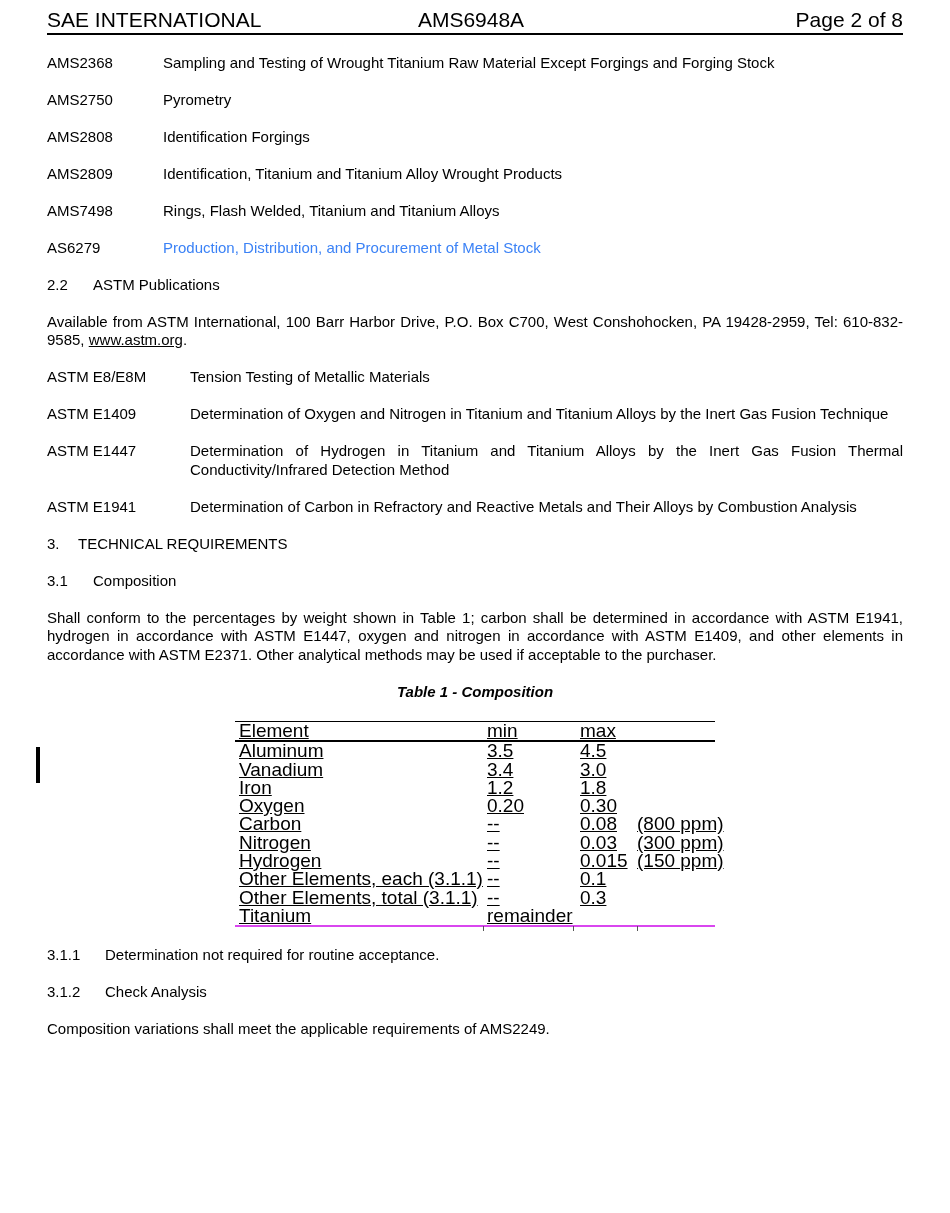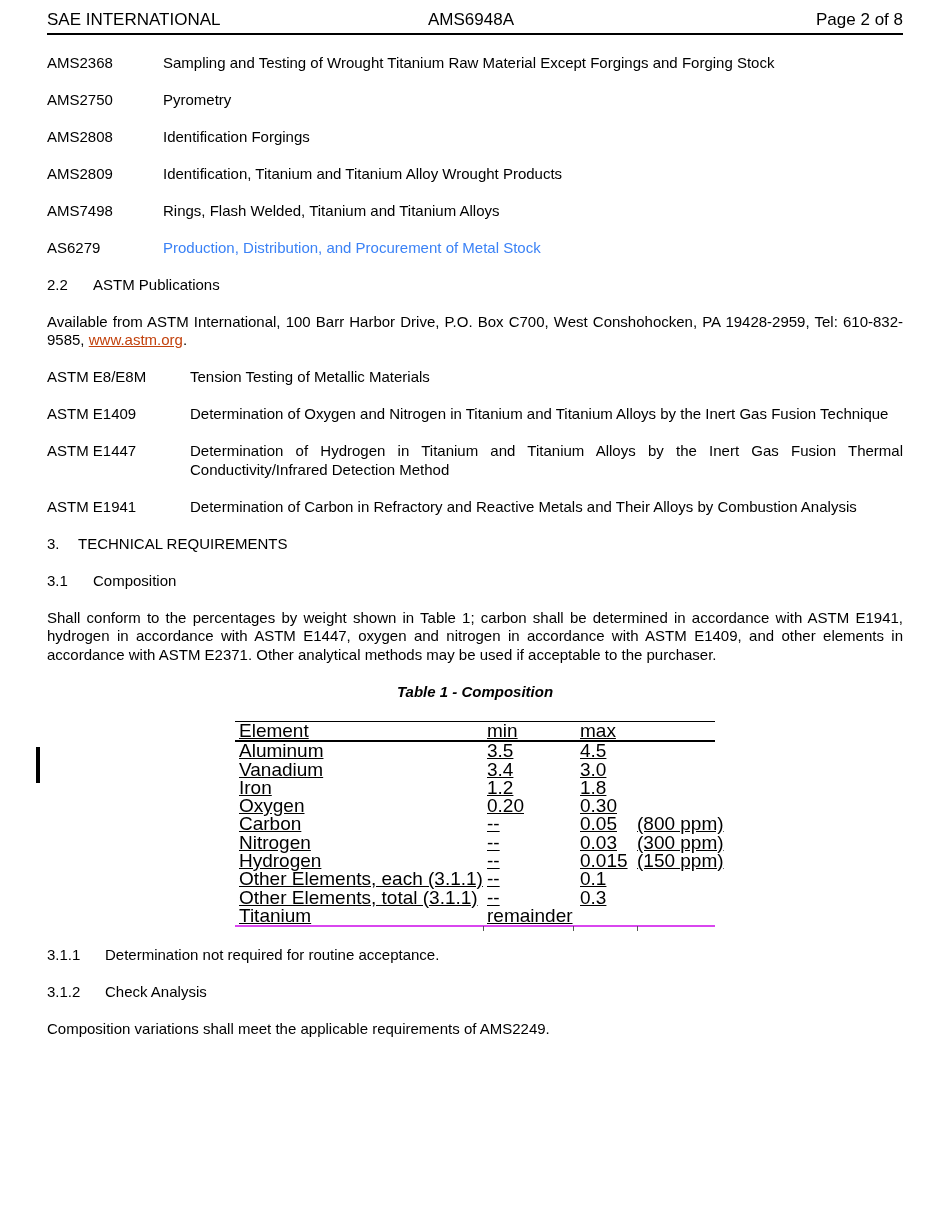--- a/index.html
+++ b/index.html
@@ -17,7 +17,7 @@
   .doc-header {
     position: relative;
     display: flex; justify-content: space-between; align-items: baseline;
-    font-size: 17px; line-height: 20px;
+    font-size: 21px; line-height: 20px;
     border-bottom: 2px solid #000;
     padding-bottom: 3px;
   }

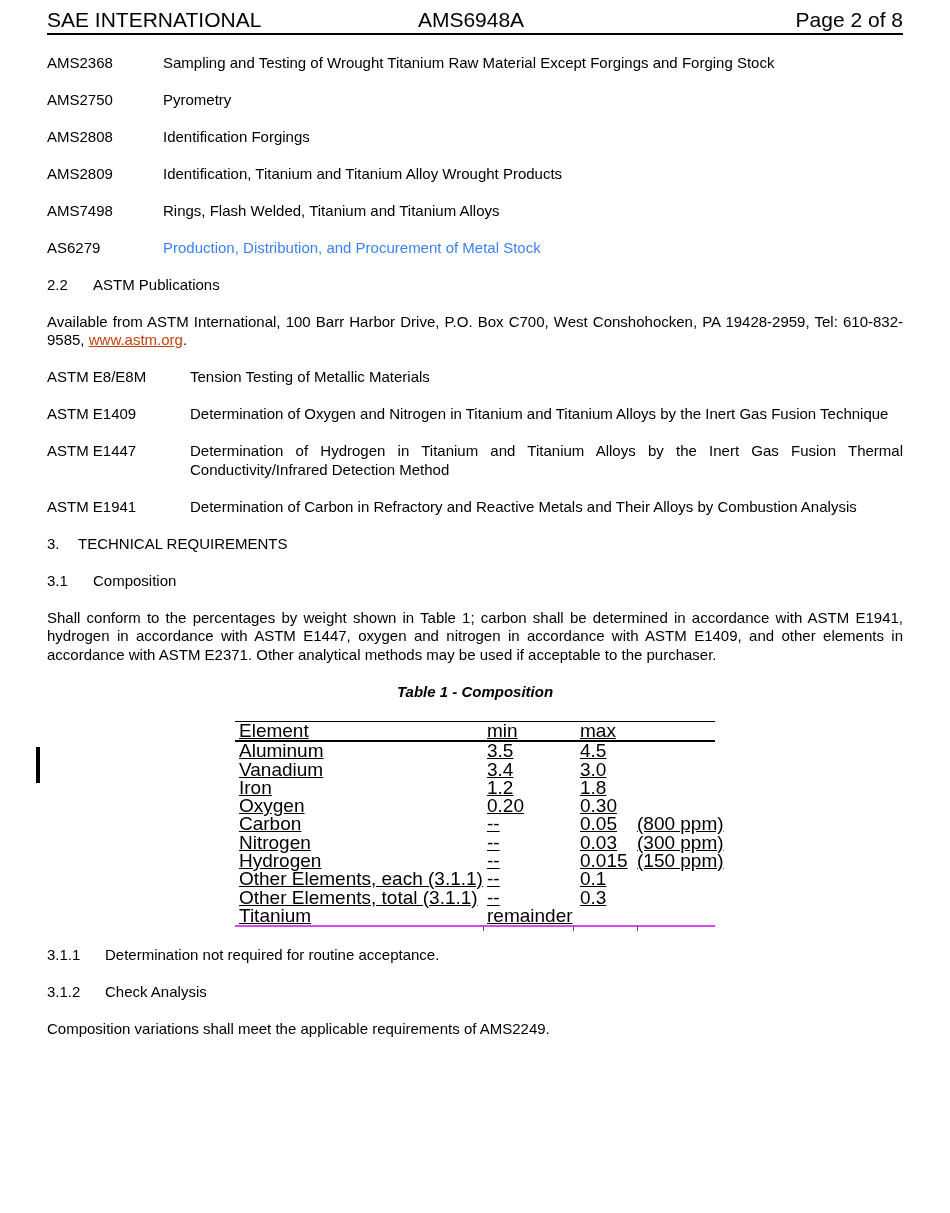--- a/index.html
+++ b/index.html
@@ -41,7 +41,7 @@
 
   p.body-par { text-align: justify; }
 
-  a.doc-link { color: #c2410c; text-decoration: underline; cursor: pointer; }
+  a.doc-link { color: #000000; text-decoration: underline; cursor: pointer; }
 
   
   .change-bar {

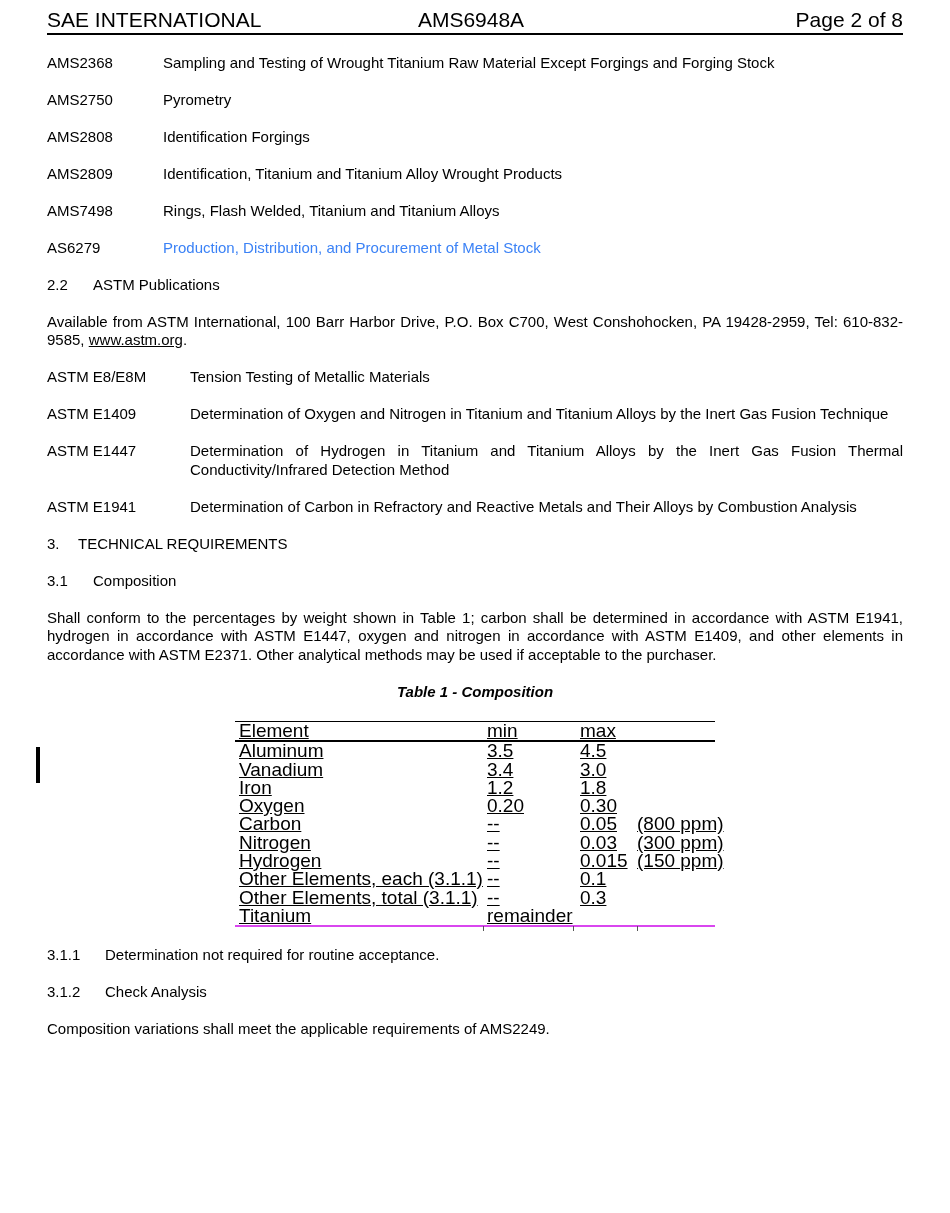--- a/index.html
+++ b/index.html
@@ -194,7 +194,7 @@
           <tr>
             <td class="c0">Carbon</td>
             <td class="c1">--</td>
-            <td class="c2">0.05</td>
+            <td class="c2">0.08</td>
             <td class="c3">(800 ppm)</td>
           </tr>
           <tr>

